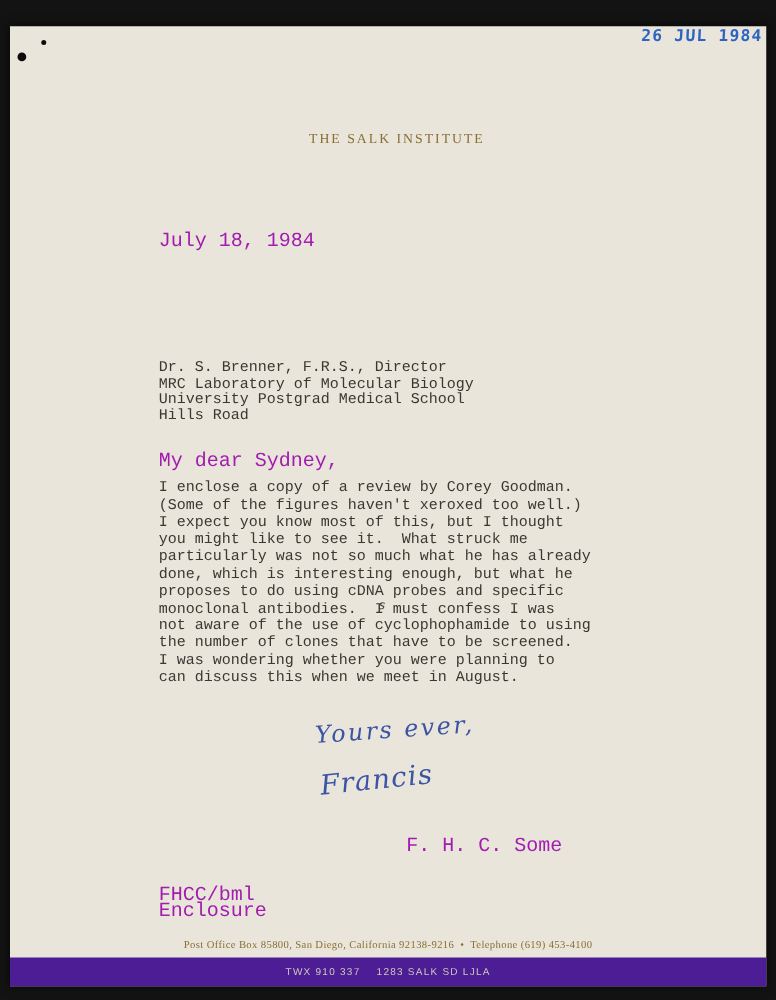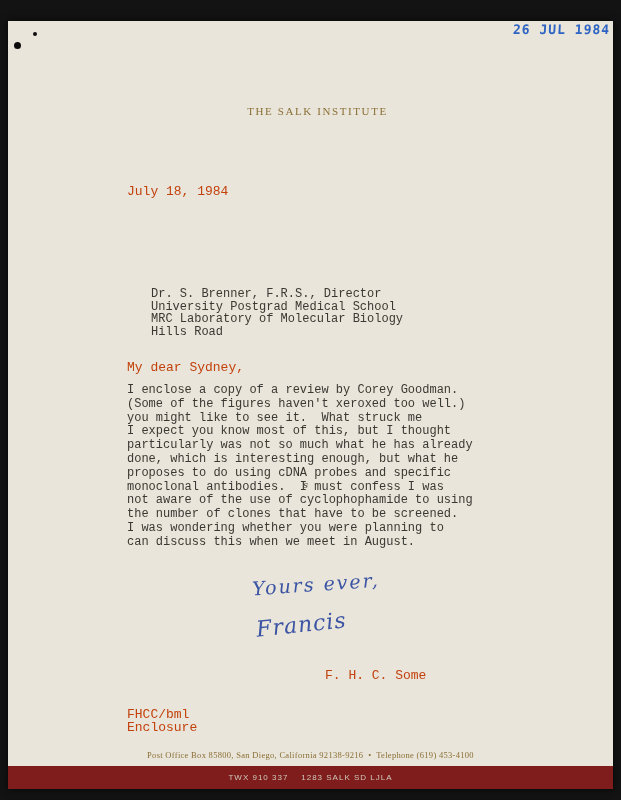--- a/index.html
+++ b/index.html
@@ -18,9 +18,9 @@
   }
 
   .typed {
-    position:absolute; color:#c2410c;
+    position:absolute; color:#a21caf;
     font-family:"Liberation Mono", monospace;
-    font-size:13px; white-space:pre;
+    font-size:16px; white-space:pre;
   }
 
   .ink-dot { position:absolute; background:#0c0c0c; border-radius:50%; }

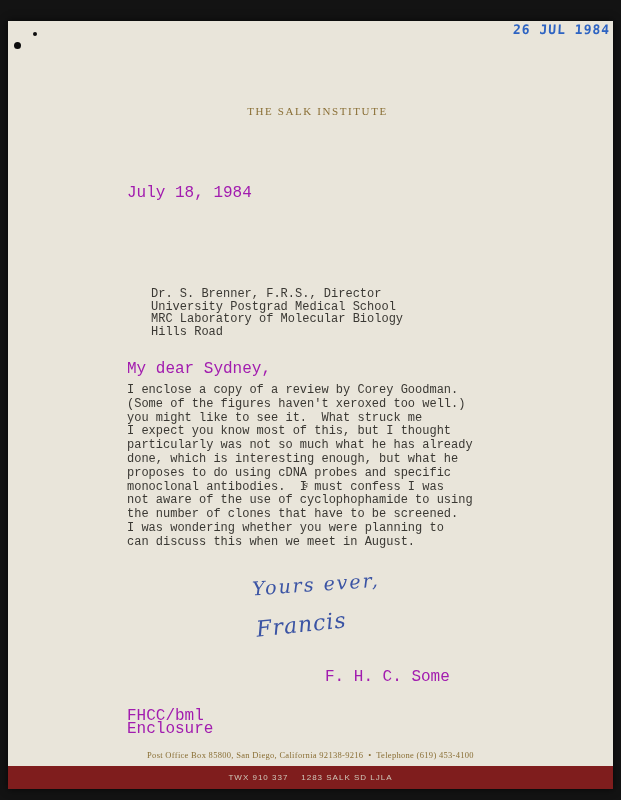--- a/index.html
+++ b/index.html
@@ -44,7 +44,7 @@
   #date-line   { left:119px; top:163px; }
 
   #recipient   { position:absolute; left:119px; top:266px; }
-  #recipient .line { height:12.6px;margin-left:24px; }
+  #recipient .line { height:12.6px; }
   .line { color:#3a3833; font-family:"Liberation Mono", monospace; font-size:12px; white-space:pre; }
 
   #salutation  { left:119px; top:339px; }

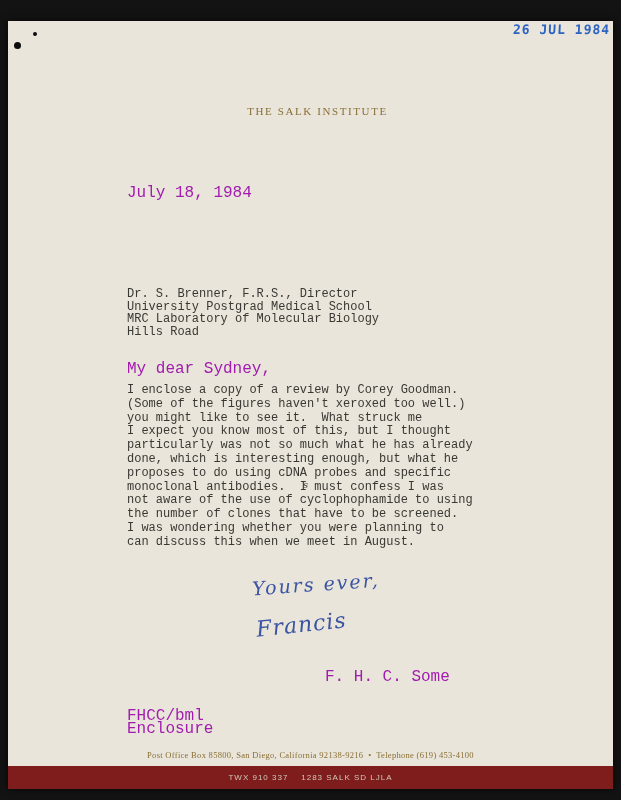--- a/index.html
+++ b/index.html
@@ -102,8 +102,8 @@
 
     <div id="recipient">
         <div class="line">Dr. S. Brenner, F.R.S., Director</div>
+        <div class="line">MRC Laboratory of Molecular Biology</div>
         <div class="line">University Postgrad Medical School</div>
-        <div class="line">MRC Laboratory of Molecular Biology</div>
         <div class="line">Hills Road</div>
       </div>
 

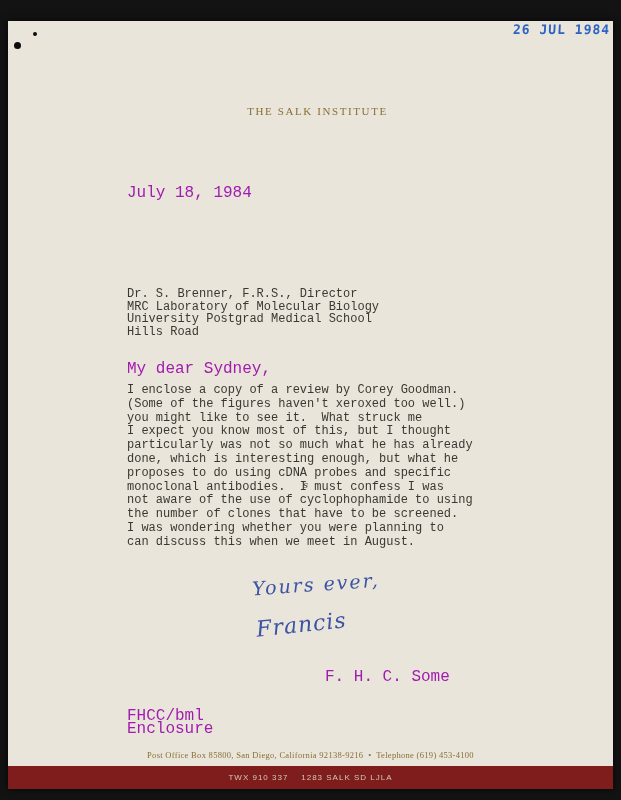--- a/index.html
+++ b/index.html
@@ -112,8 +112,8 @@
     <div id="body-text">
         <div class="line">I enclose a copy of a review by Corey Goodman.</div>
         <div class="line">(Some of the figures haven't xeroxed too well.)</div>
+        <div class="line">I expect you know most of this, but I thought</div>
         <div class="line">you might like to see it.  What struck me</div>
-        <div class="line">I expect you know most of this, but I thought</div>
         <div class="line">particularly was not so much what he has already</div>
         <div class="line">done, which is interesting enough, but what he</div>
         <div class="line">proposes to do using cDNA probes and specific</div>

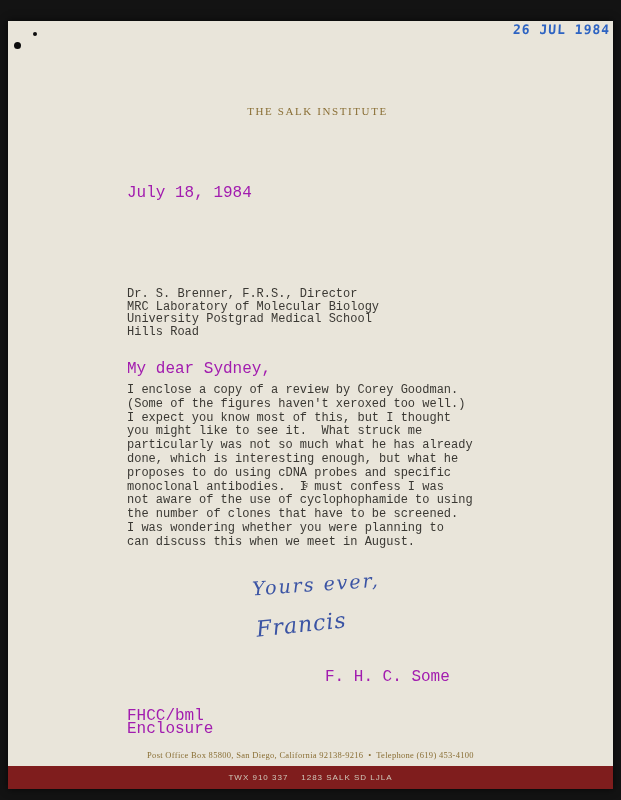--- a/index.html
+++ b/index.html
@@ -78,7 +78,7 @@
 
   #footer-strip {
     position:absolute; left:0; top:745px; width:605px; height:23px;
-    background:#7f1d1d; display:flex; align-items:center; justify-content:center;
+    background:#4c1d95; display:flex; align-items:center; justify-content:center;
   }
   #footer-twx {
     color:#cfc8ba; font-family:"Liberation Sans", sans-serif;

